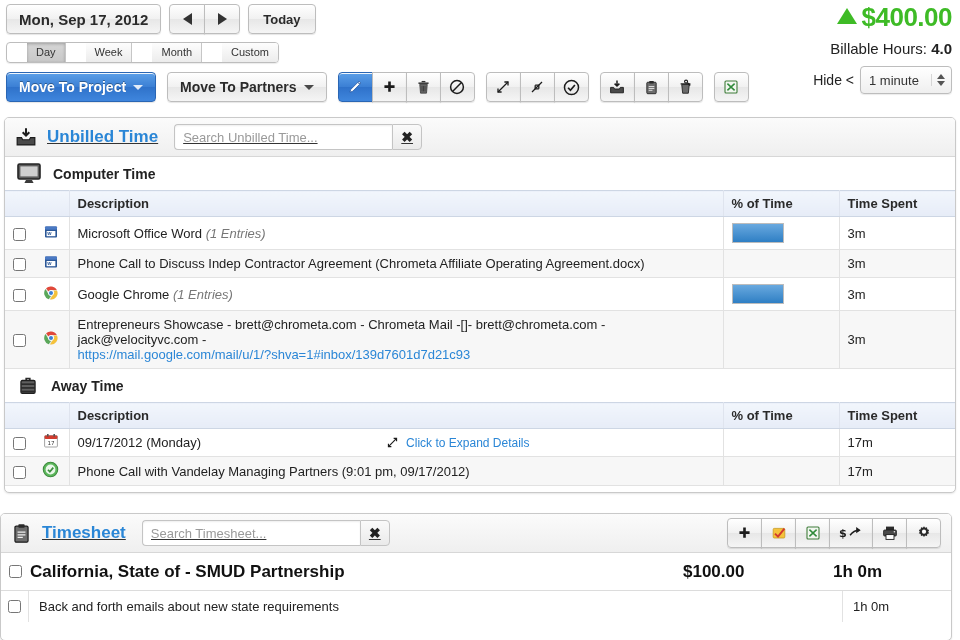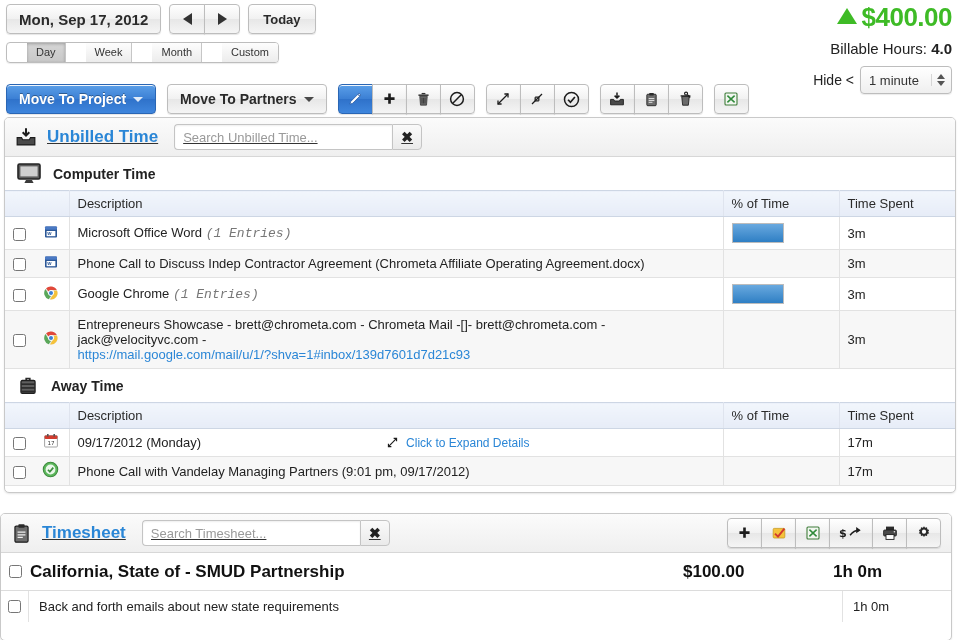--- a/index.html
+++ b/index.html
@@ -65,7 +65,7 @@
   .rangetabs .rt.active { background: linear-gradient(to bottom,#d6d6d6,#c8c8c8); box-shadow: inset 0 1px 3px rgba(0,0,0,.25); }
 
   
-  .actionrow { display: flex; align-items: center; gap: 11px; margin-top: 21px; }
+  .actionrow { display: flex; align-items: center; gap: 11px; margin-top: 9px; }
   .grp { display: inline-flex; }
   .grp .btn { border-radius: 0; margin-left: -1px; height: 30px; min-width: 35px; padding: 0 8px; }
   .grp .btn:first-child { border-radius: 4px 0 0 4px; margin-left: 0; }

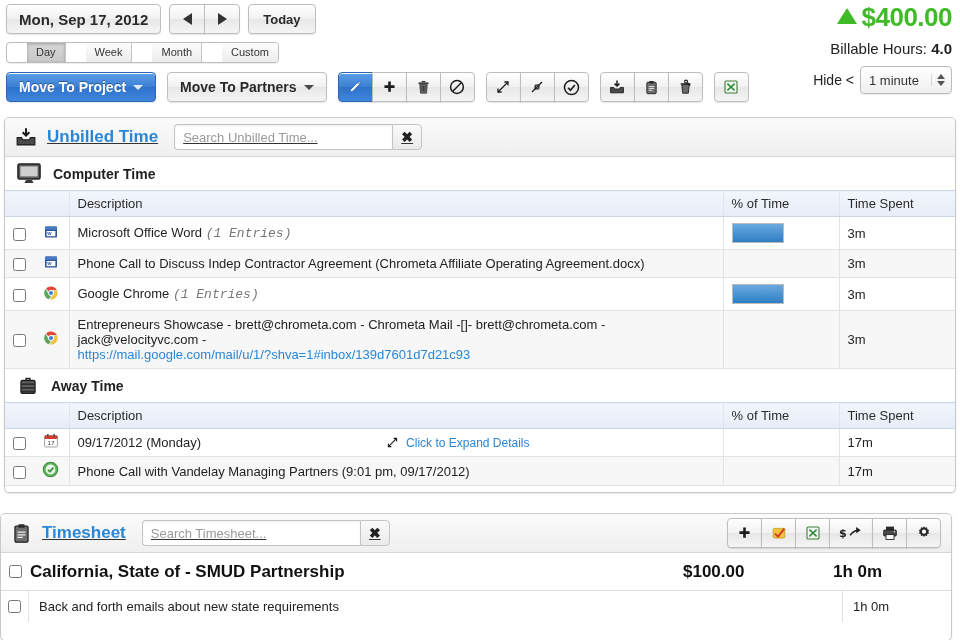--- a/index.html
+++ b/index.html
@@ -149,7 +149,7 @@
     border-top: 1px solid #cdd6e4;
     border-bottom: 1px solid #cdd6e4;
     border-right: 1px solid #dfe4ee;
-    font-size: 13px; font-weight: normal; color: #2a2a2a;
+    font-size: 13px; font-weight: bold; color: #2a2a2a;
     text-align: left; padding: 5px 8px; height: 25px;
   }
   table.grid td {

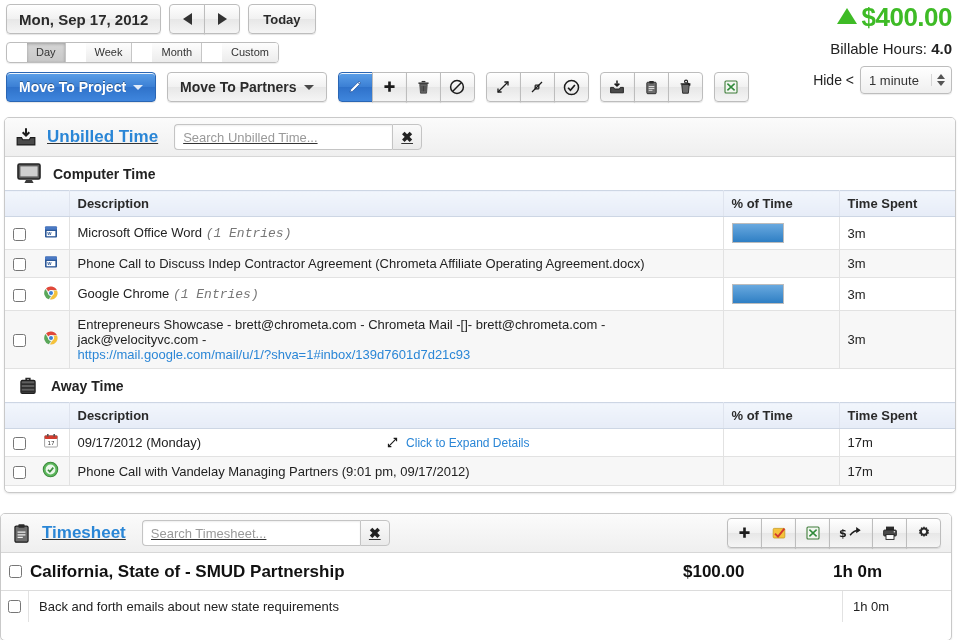--- a/index.html
+++ b/index.html
@@ -177,7 +177,7 @@
   .bar-track { width: 52px; height: 20px; background: #fff; border: 1px solid #bcbcbc; }
   .bar-fill { height: 100%; background: linear-gradient(to bottom,#69a9df,#2f7fc4); }
 
-  .ital { font-style: italic; color: #777; font-family: Liberation Mono, monospace; }
+  .ital { font-style: italic; color: #777; }
   .link { color: #2a86d6; text-decoration: none; cursor: pointer; }
   .expand-cell { display: flex; align-items: center; }
   .expand-cell .spacer { flex: 1; }

